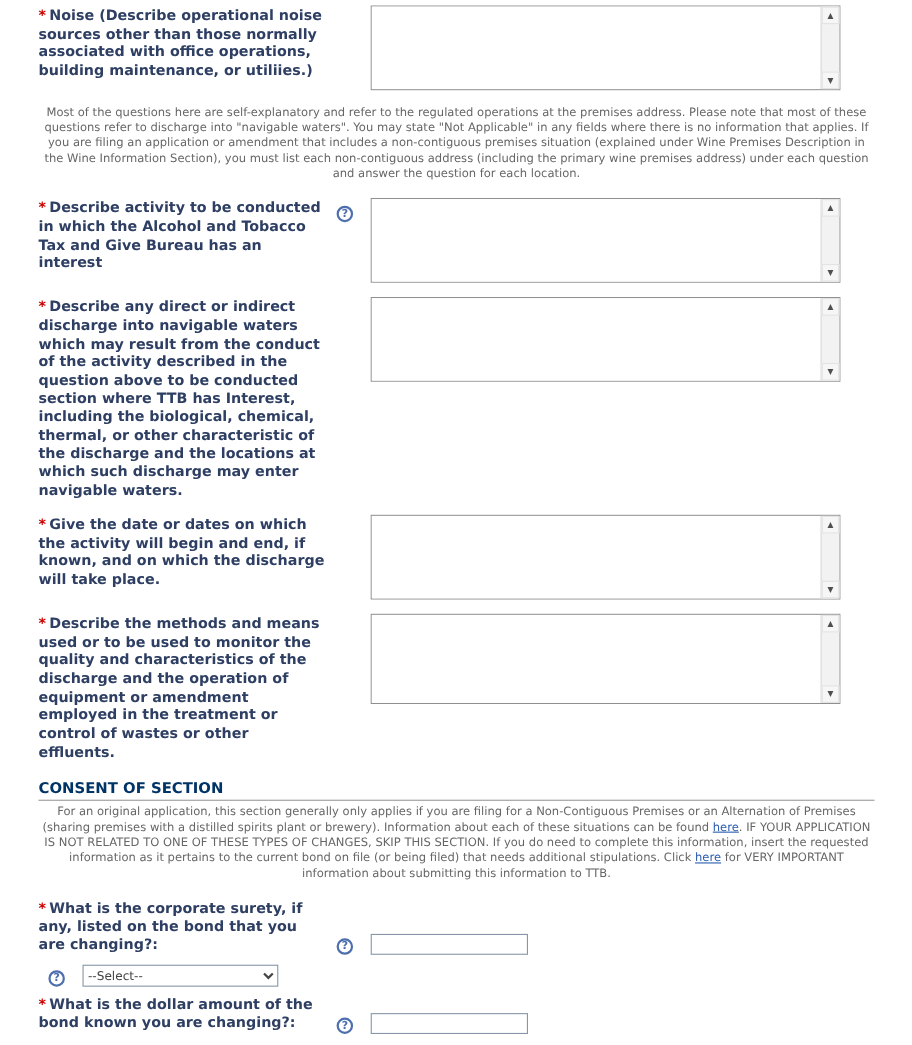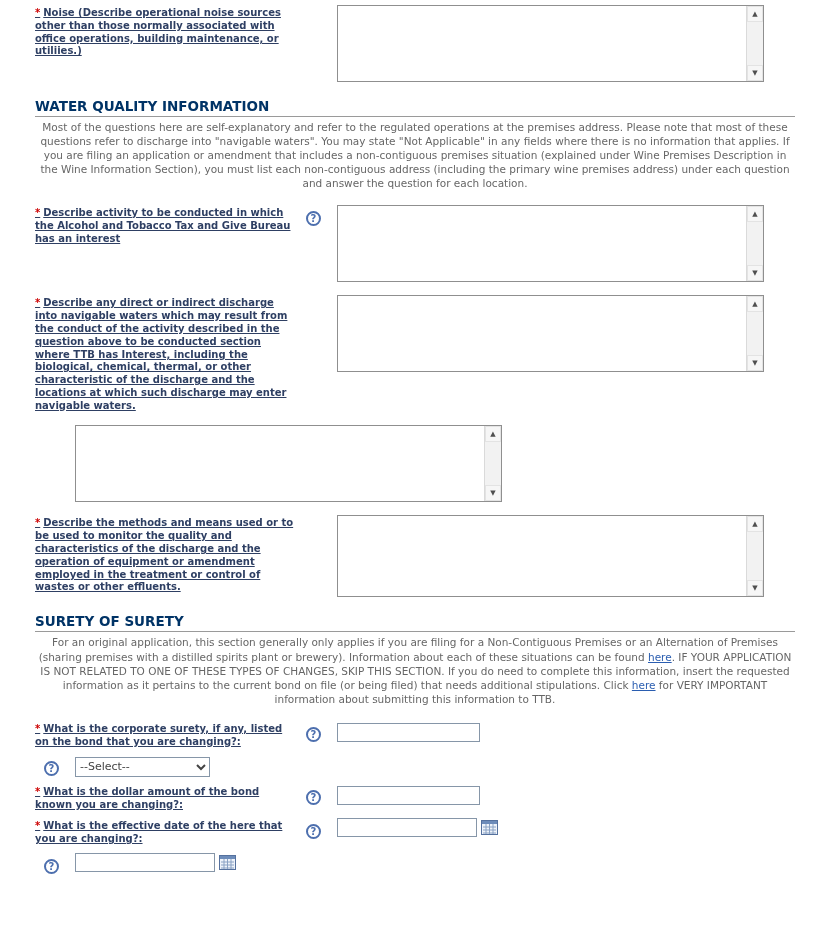--- a/index.html
+++ b/index.html
@@ -16,8 +16,8 @@
 
   .qrow { display:flex; align-items:flex-start; margin-bottom:13px; }
   .qrow.tight { margin-bottom:7px; }
-  .qlabel { flex:0 0 262px; width:262px; font-size:10px; font-weight:bold;
-            color:#2e3f63; line-height:1.28; padding-top:2px;text-decoration:underline; }
+  .qlabel { flex:0 0 262px; width:262px; font-size:13px; font-weight:bold;
+            color:#2e3f63; line-height:1.28; padding-top:2px; }
   .req { color:#cc0000; margin-right:3px; }
   .qhelp { flex:0 0 40px; padding-left:9px; padding-top:2px; }
   .help-icon {

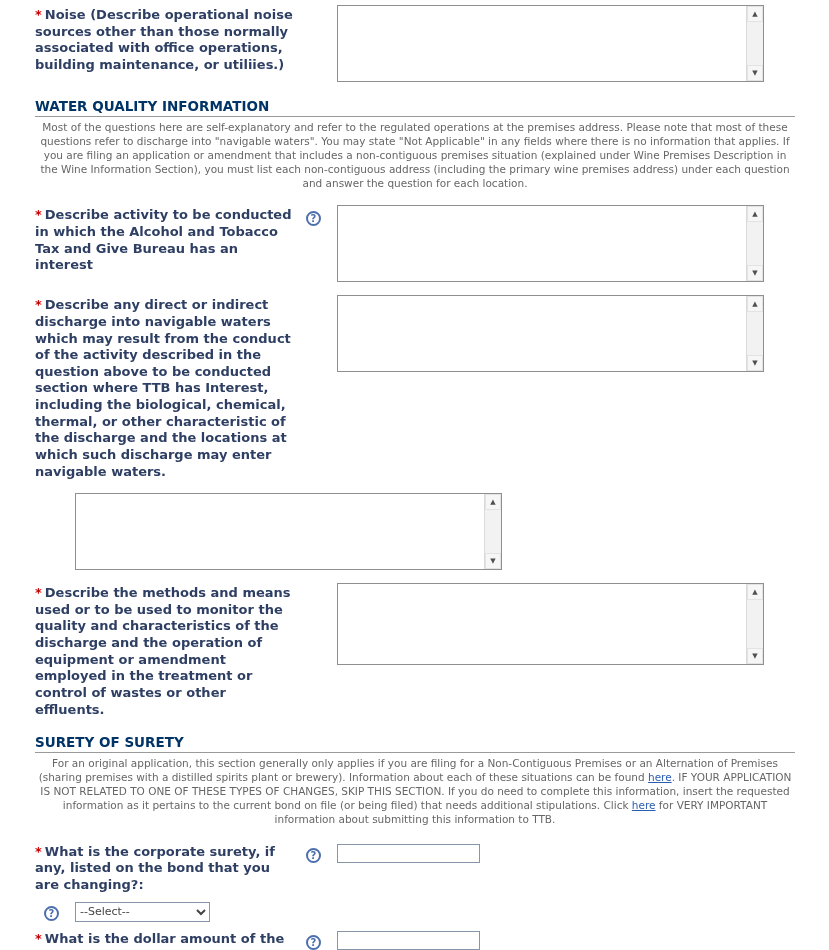--- a/index.html
+++ b/index.html
@@ -77,7 +77,6 @@
     </div>
   </div>
 
-  <div class="section-head">WATER QUALITY INFORMATION</div>
   <p class="intro">Most of the questions here are self-explanatory and refer to the regulated operations at the premises address. Please note that most of these questions refer to discharge into "navigable waters". You may state "Not Applicable" in any fields where there is no information that applies. If you are filing an application or amendment that includes a non-contiguous premises situation (explained under Wine Premises Description in the Wine Information Section), you must list each non-contiguous address (including the primary wine premises address) under each question and answer the question for each location.</p>
 
   <div class="qrow">

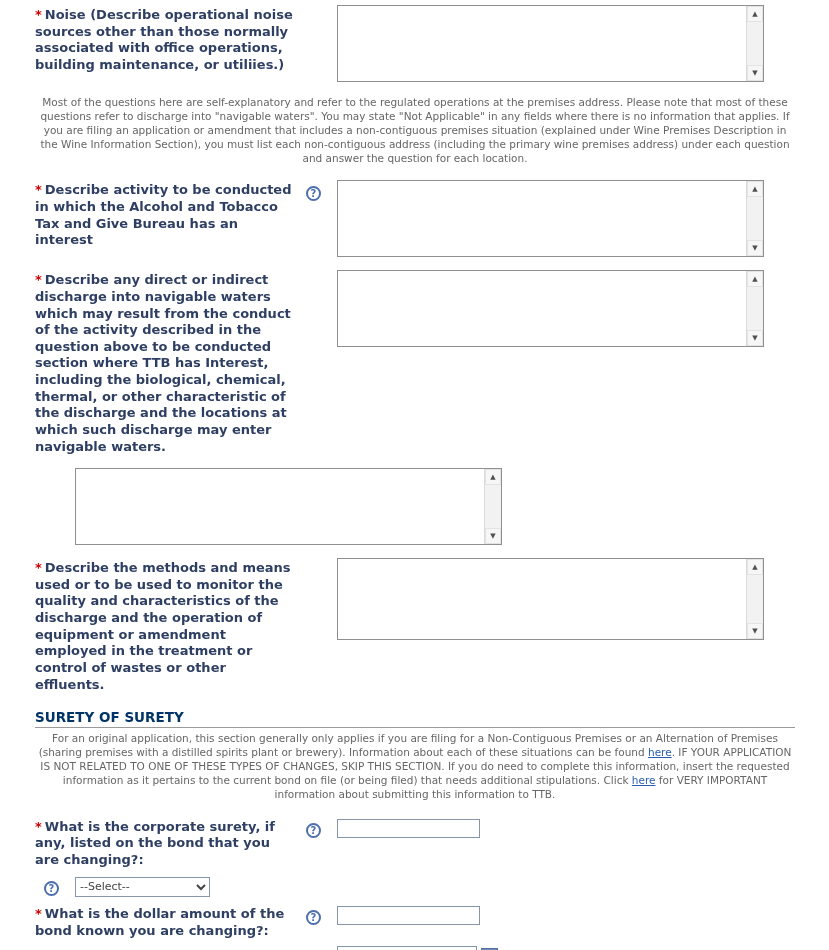--- a/index.html
+++ b/index.html
@@ -116,6 +116,9 @@
   </div>
 
   <div class="qrow">
+    <div class="qlabel">
+      <span class="req">*</span><span>Give the date or dates on which the activity will begin and end, if known, and on which the discharge will take place.</span>
+    </div>
     <div class="qhelp"></div>
     <div class="qcontrol">
       <div class="ta-wrap ta-wide">

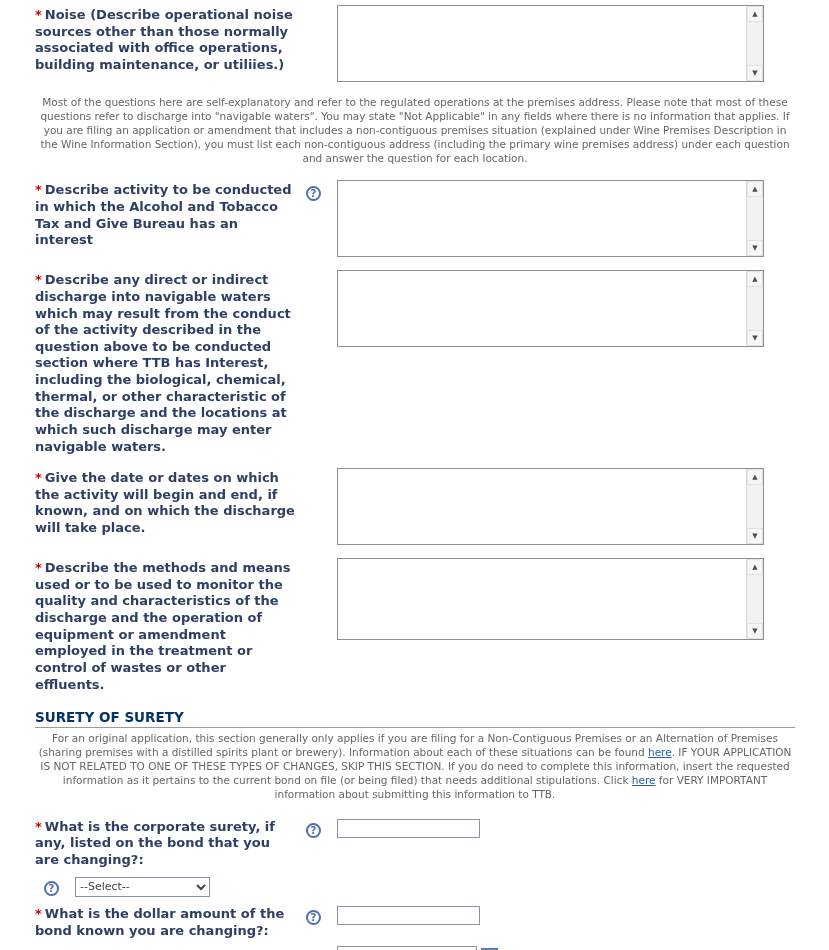--- a/index.html
+++ b/index.html
@@ -149,7 +149,7 @@
     </div>
   </div>
 
-  <div class="section-head">SURETY OF SURETY</div>
+  <div class="section-head">CONSENT OF SECTION</div>
   <p class="intro"><span>For an original application, this section generally only applies if you are filing for a Non-Contiguous Premises or an Alternation of Premises (sharing premises with a distilled spirits plant or brewery). Information about each of these situations can be found </span><a href="#">here</a><span>. IF YOUR APPLICATION IS NOT RELATED TO ONE OF THESE TYPES OF CHANGES, SKIP THIS SECTION. If you do need to complete this information, insert the requested information as it pertains to the current bond on file (or being filed) that needs additional stipulations. Click </span><a href="#">here</a><span> for VERY IMPORTANT information about submitting this information to TTB.</span></p>
 
   <div class="qrow tight">

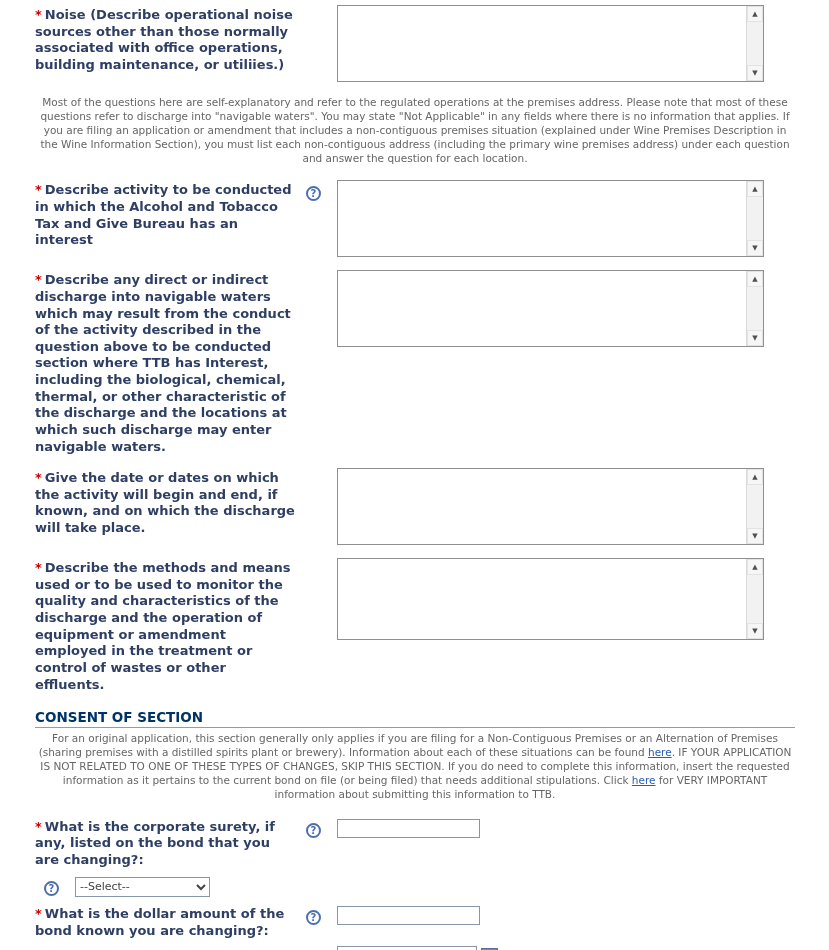--- a/index.html
+++ b/index.html
@@ -15,7 +15,7 @@
   .intro a { color:#2a5db0; cursor:pointer; }
 
   .qrow { display:flex; align-items:flex-start; margin-bottom:13px; }
-  .qrow.tight { margin-bottom:7px; }
+  .qrow.tight { margin-bottom:7px;align-items:flex-end; }
   .qlabel { flex:0 0 262px; width:262px; font-size:13px; font-weight:bold;
             color:#2e3f63; line-height:1.28; padding-top:2px; }
   .req { color:#cc0000; margin-right:3px; }

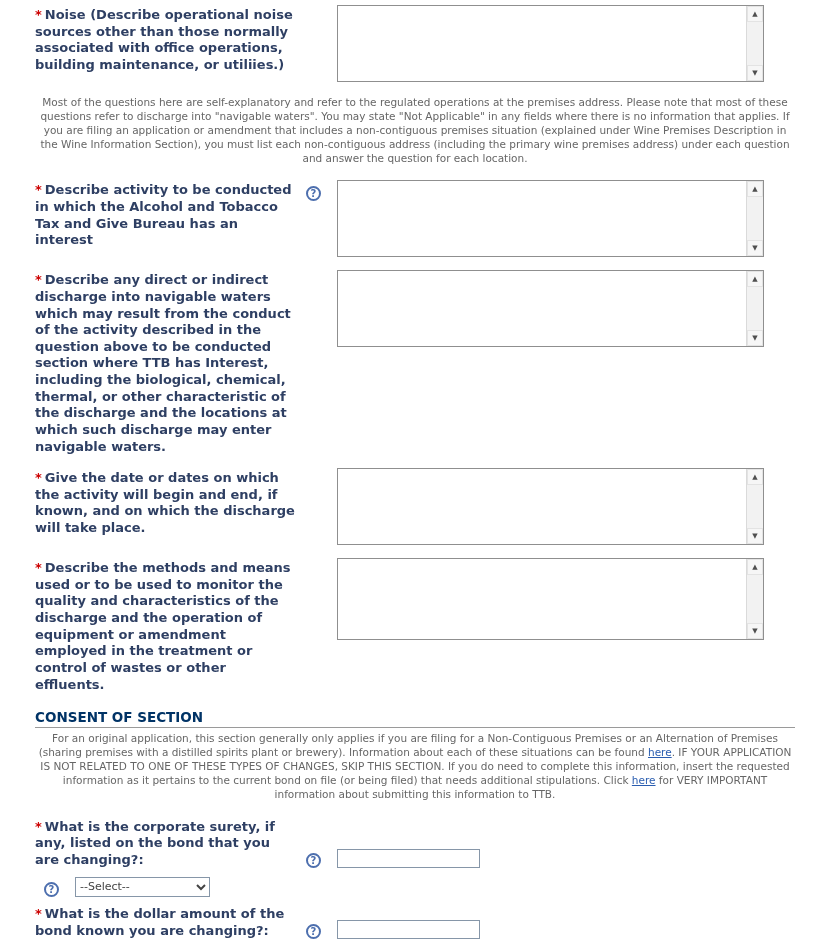--- a/index.html
+++ b/index.html
@@ -48,7 +48,7 @@
     font-size:11px; padding:1px 3px; font-family:inherit;
   }
   select.sel {
-    width:135px; height:20px; font-size:11px; border:1px solid #8696a8;
+    width:178px; height:20px; font-size:11px; border:1px solid #8696a8;
     background:#fff; color:#444; font-family:inherit;
   }
   .date-wrap { display:flex; align-items:flex-start; gap:4px; }

